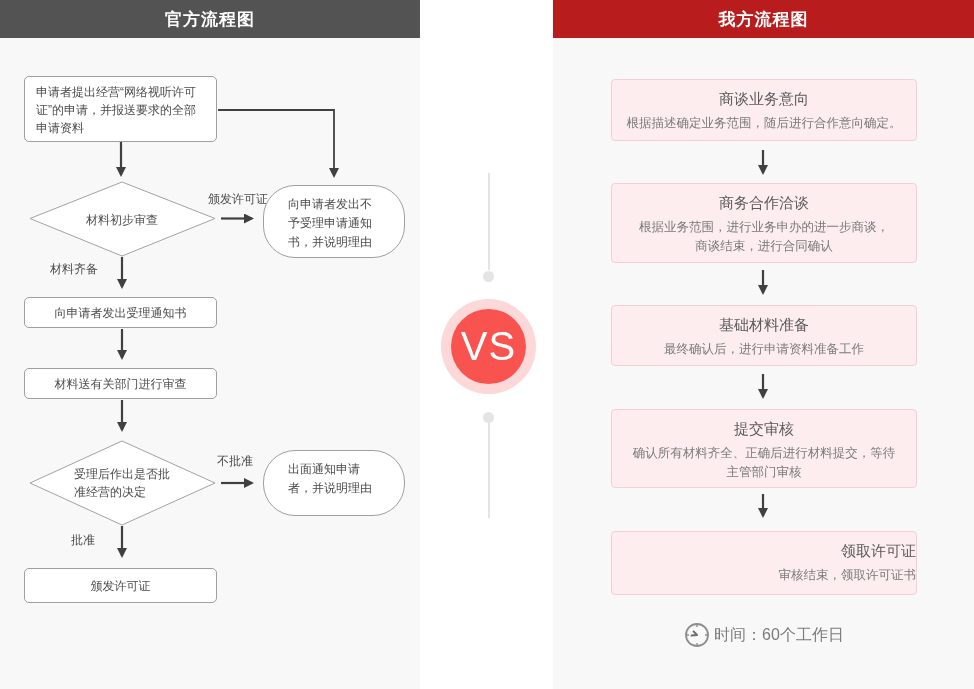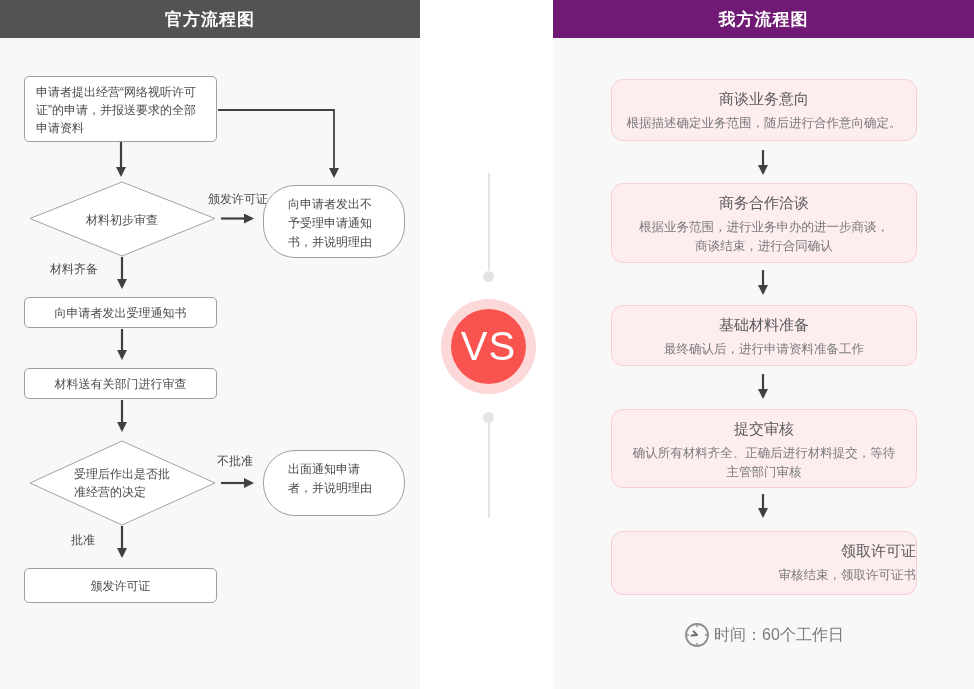--- a/index.html
+++ b/index.html
@@ -16,7 +16,7 @@
     color:#ffffff; font-size:17px; font-weight:bold; letter-spacing:1px;
   }
   .hdr-gray { background:#535353; }
-  .hdr-red  { background:#701a75; }
+  .hdr-red  { background:#b91c1c; }
   .overlay { position:absolute; left:0; top:0; pointer-events:none; }
 
   

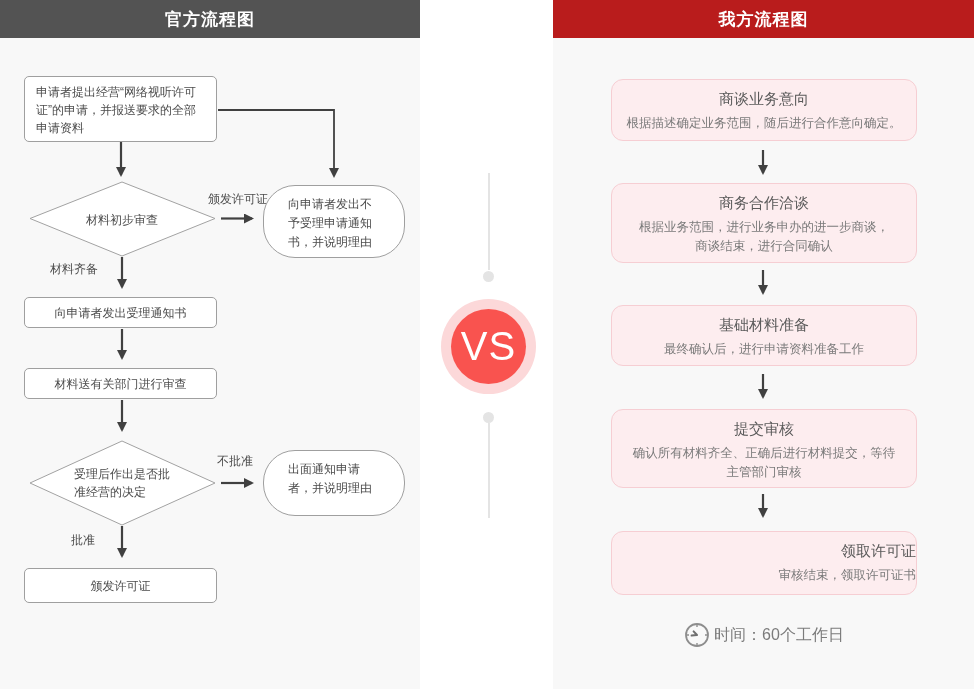--- a/index.html
+++ b/index.html
@@ -46,7 +46,7 @@
   
   .rbox {
     position:absolute; left:58px; width:306px; box-sizing:border-box;
-    background:#fdedef; border:1px solid #f6ced3; border-radius:12px; text-align:center;
+    background:#fdedef; border:1px solid #f6ced3; border-radius:4px; text-align:center;
   }
   .rt { font-size:15px; color:#5a5a5a; padding-top:10px; }
   .rd { font-size:12.5px; color:#7a7a7a; padding-top:5px; line-height:1.5; white-space:pre-line; }

